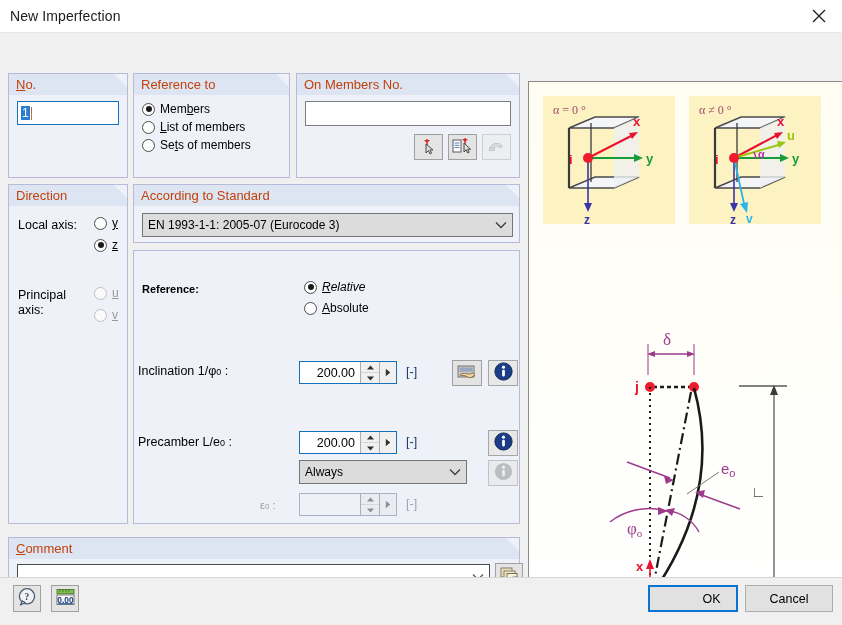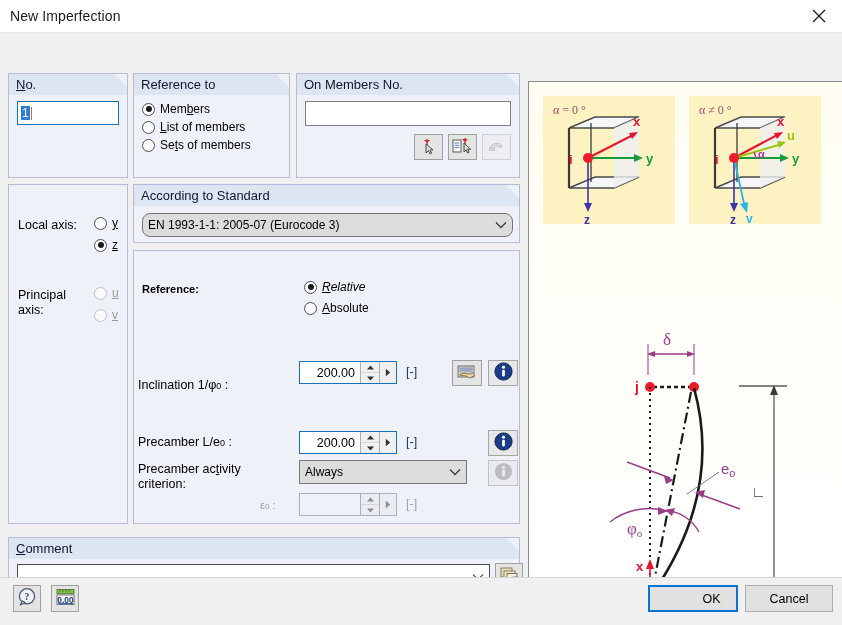--- a/index.html
+++ b/index.html
@@ -55,7 +55,7 @@
   .group > .gtitle{
     position:absolute;left:0;top:0;right:0;height:21px;
     background:#dde5f3;
-    color:#0f172a;
+    color:#c2410c;
     font-size:13px;
     line-height:21px;
     padding-left:7px;

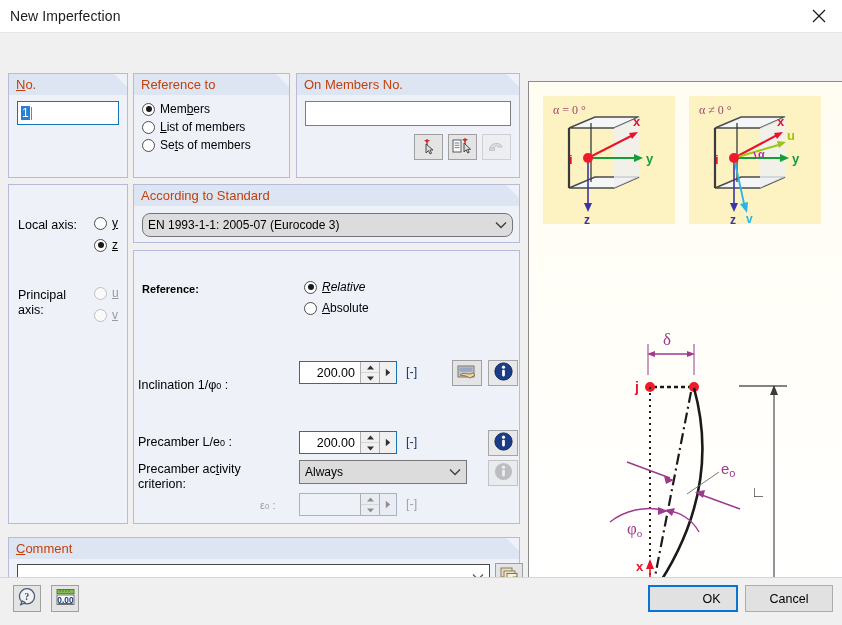--- a/index.html
+++ b/index.html
@@ -278,6 +278,7 @@
     </div>
 
     <div class="group" style="left:8px;top:151px;width:120px;height:340px;">
+      <div class="gtitle">Direction</div>
       <div class="gbody">
         <div class="lbl" style="left:9px;top:12px;">Local axis:</div>
         <div class="radio-row" style="position:absolute;left:85px;top:10px;">

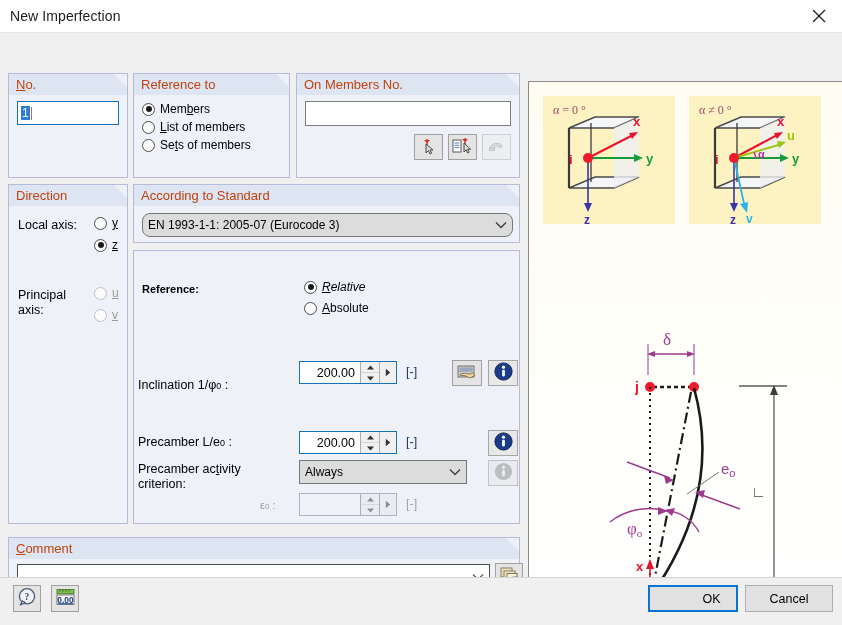--- a/index.html
+++ b/index.html
@@ -305,7 +305,7 @@
     <div class="group" style="left:133px;top:151px;width:387px;height:59px;">
       <div class="gtitle">According to Standard</div>
       <div class="gbody">
-        <div class="combo" style="left:8px;top:7px;width:371px;height:24px;border-radius:8px;">
+        <div class="combo" style="left:8px;top:7px;width:371px;height:24px;">
           <span>EN 1993-1-1: 2005-07  (Eurocode 3)</span>
           <span class="arrow">
             <svg width="12" height="8" viewBox="0 0 12 8">

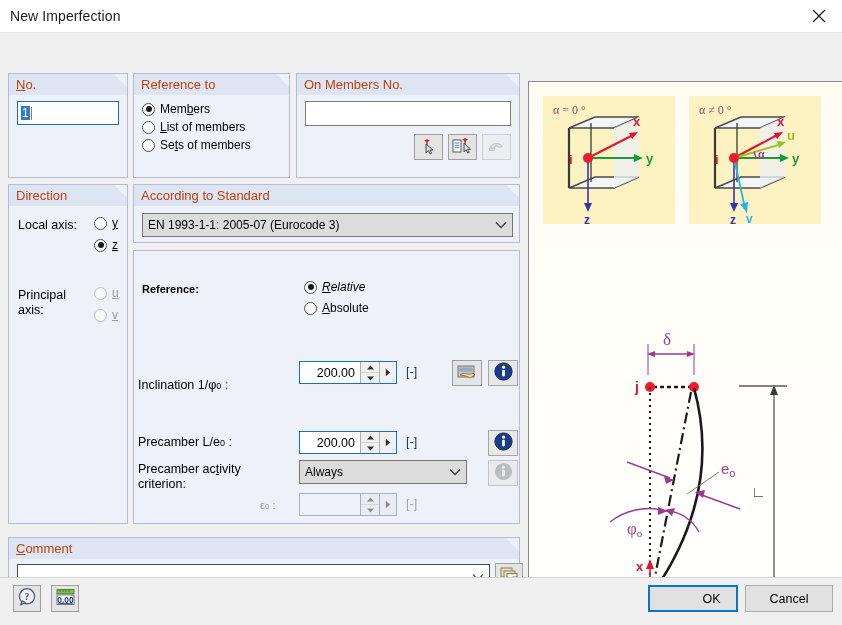--- a/index.html
+++ b/index.html
@@ -329,7 +329,7 @@
           <span class="rlabel"><u>A</u>bsolute</span>
         </div>
 
-        <div class="lbl" style="left:4px;top:106px;">
+        <div class="lbl" style="left:4px;top:92px;">
           Inclination 1/<span style="font-size:12.5px;">φ</span><span style="font-size:9px;">0</span> :
         </div>
         <div class="spin" style="left:165px;top:89px;width:98px;">

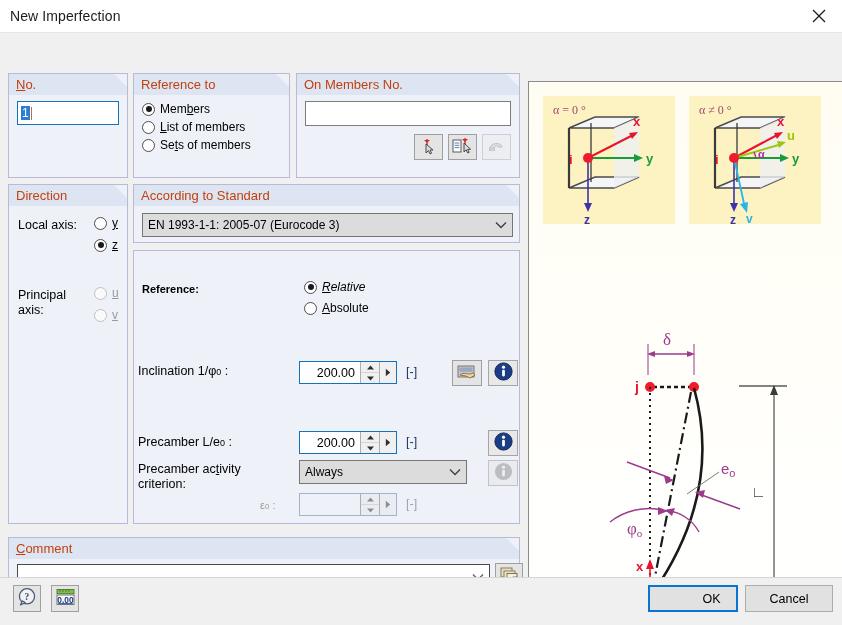--- a/index.html
+++ b/index.html
@@ -408,9 +408,6 @@
           </span>
         </div>
 
-        <div class="lbl" style="left:4px;top:190px;width:160px;">
-          Precamber ac<u>t</u>ivity<br>criterion:
-        </div>
         <div class="combo" style="left:165px;top:188px;width:168px;height:24px;">
           <span>Always</span>
           <span class="arrow">

